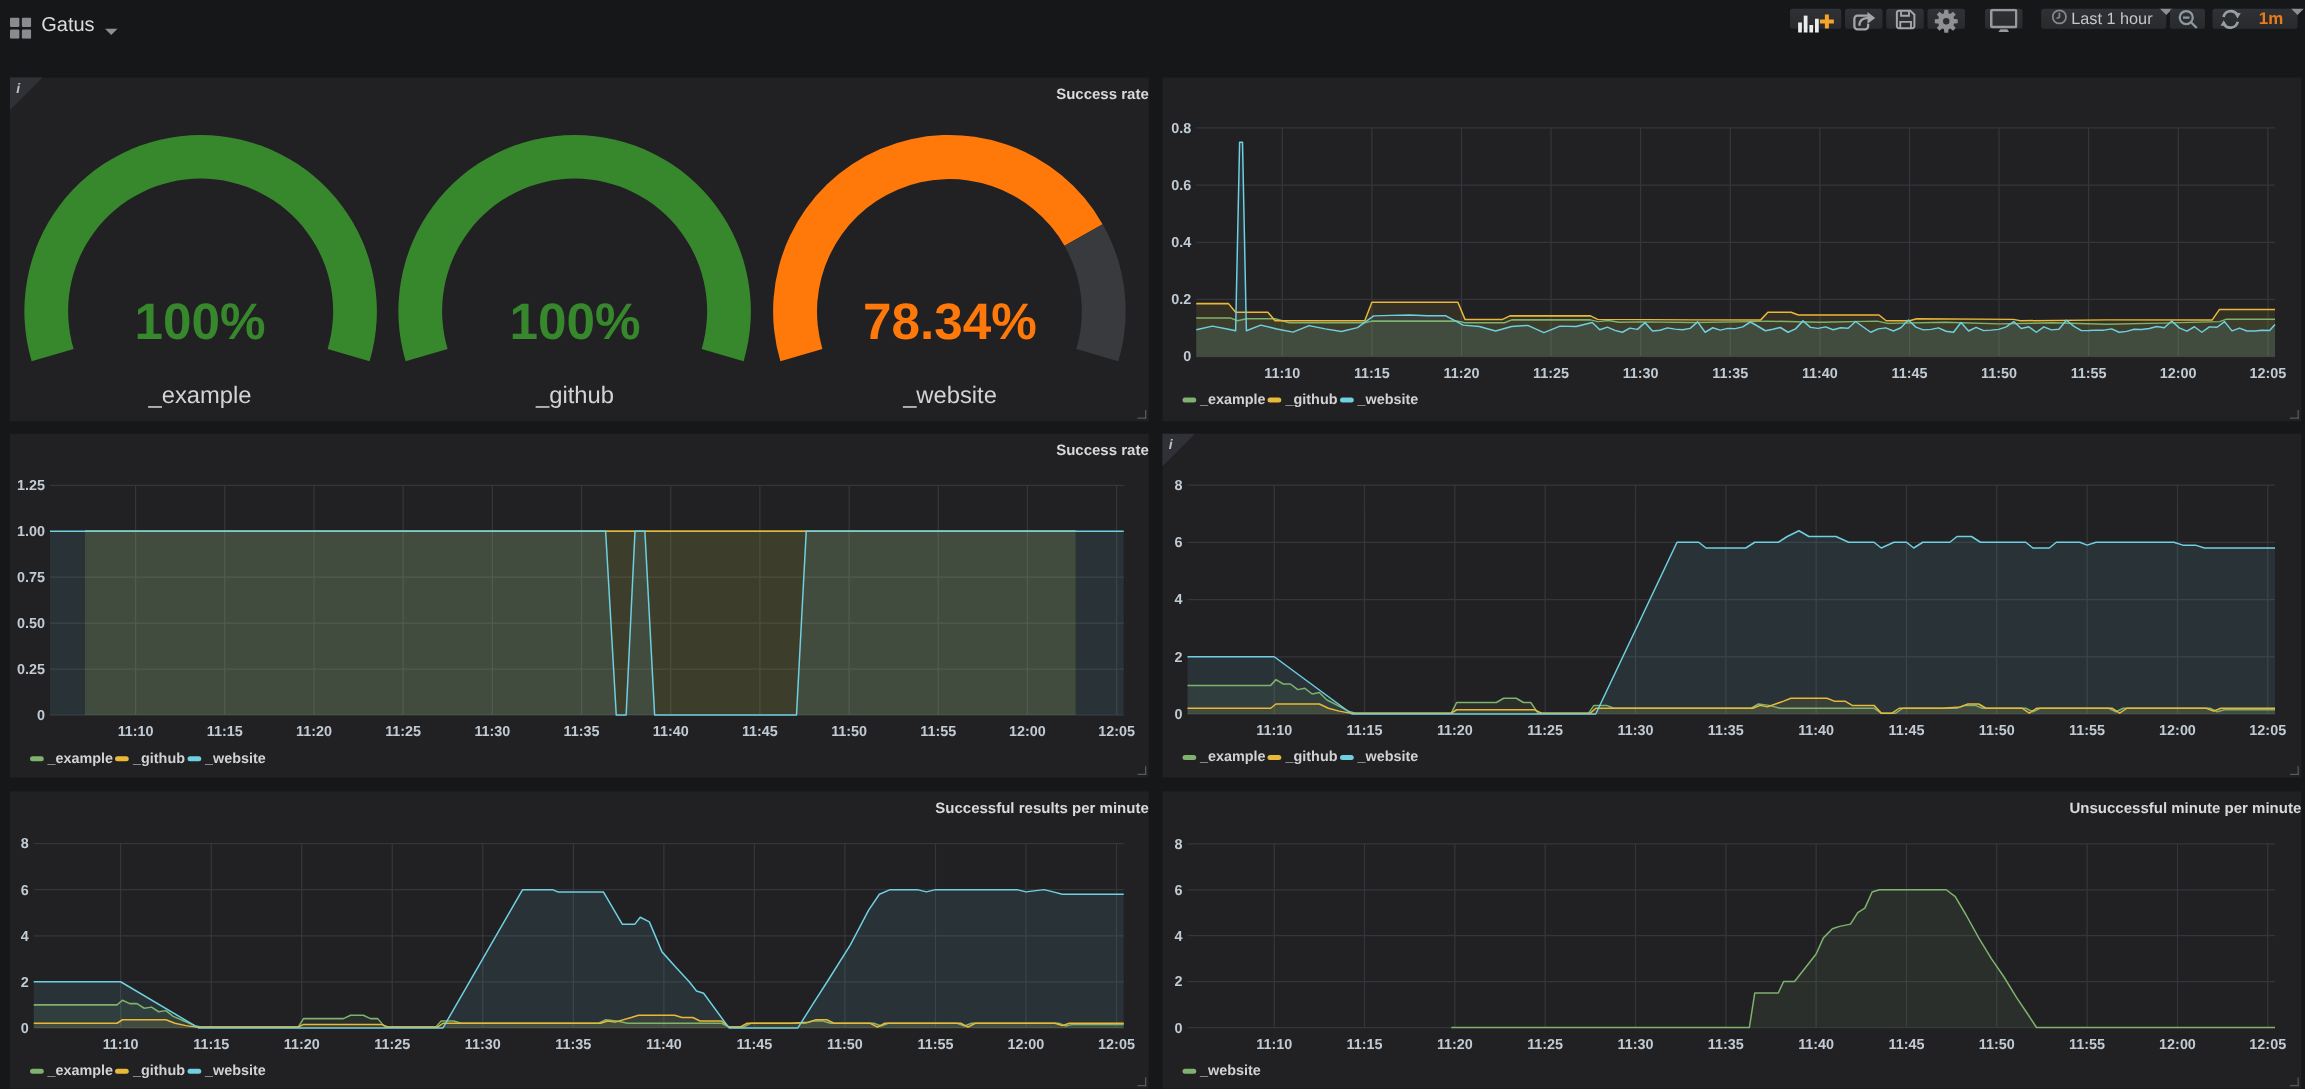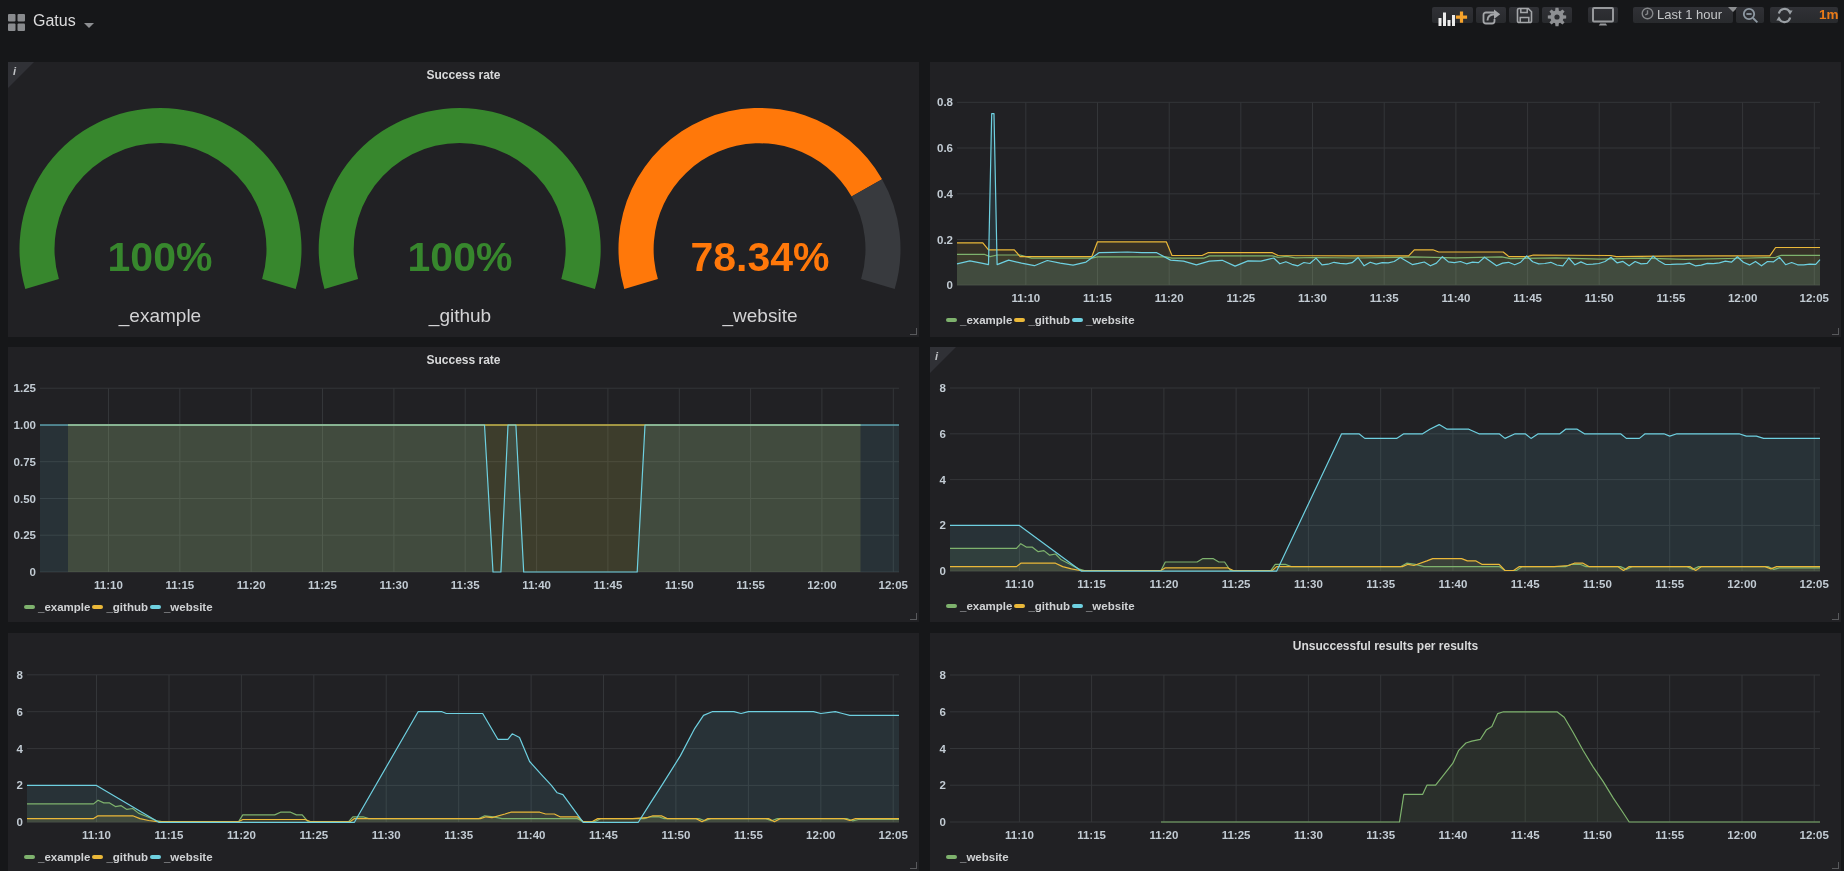--- a/index.html
+++ b/index.html
@@ -98,7 +98,7 @@
      <path d="M5.6 13.6H0.4l2.6-4.4Z" fill="#9a9fa4"></path>
    </svg>
    <div class="vdiv"></div>
-   <span style="color:#eb7b18;font-weight:bold;font-size:13.5px;margin-left:20px">1m</span>
+   <span style="color:#eb7b18;font-weight:bold;font-size:13.5px;margin-left:8px">1m</span>
    <div class="caret" style="position:static;margin-left:6px"></div>
  </div>
 </div>

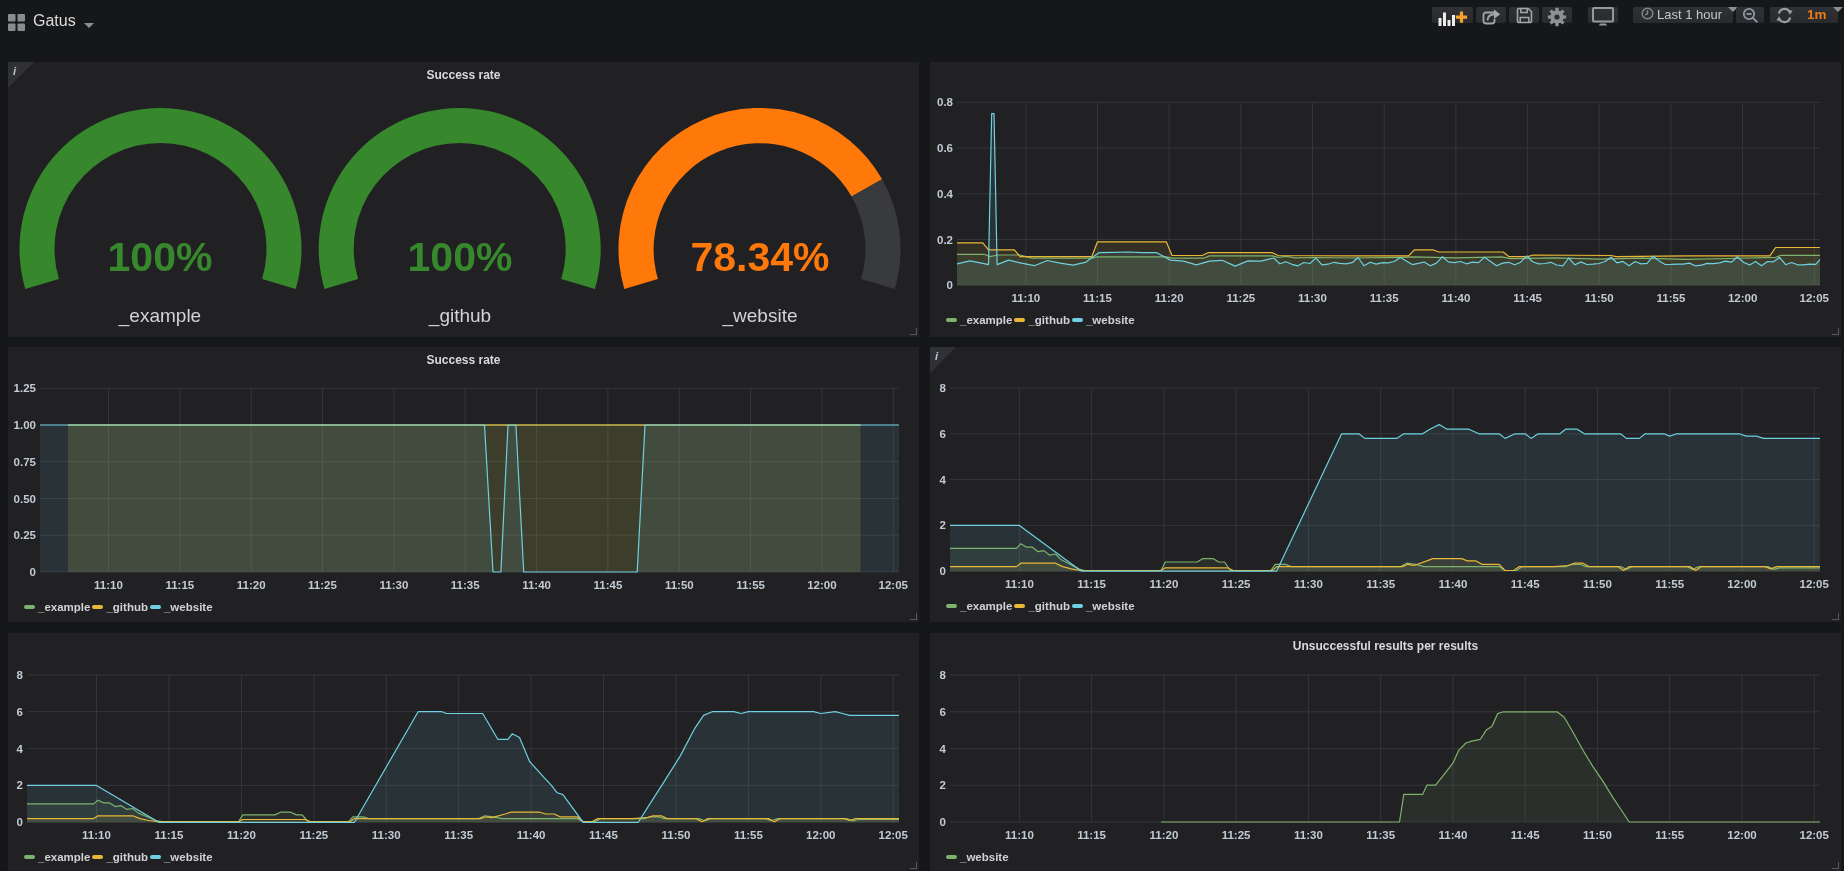--- a/index.html
+++ b/index.html
@@ -13,7 +13,7 @@
 .btxt{color:#c4c6c8;font-size:13px;white-space:nowrap}
 .vdiv{width:1px;height:28px;background:#1b1c1e;margin-left:6px}
 .panel{position:absolute;background:#212124;}
-.ptitle{position:absolute;top:6px;left:0;width:100%;text-align:center;font-size:12px;
+.ptitle{position:absolute;top:6px;left:0;width:100%;text-align:right;font-size:12px;
  font-weight:bold;color:#d8d9da}
 .g{stroke:#343639;stroke-width:1}
 .yl{font-size:11.5px;font-weight:bold;fill:#c2cbd3}.xl{font-size:11.5px;font-weight:bold;fill:#c2cbd3}

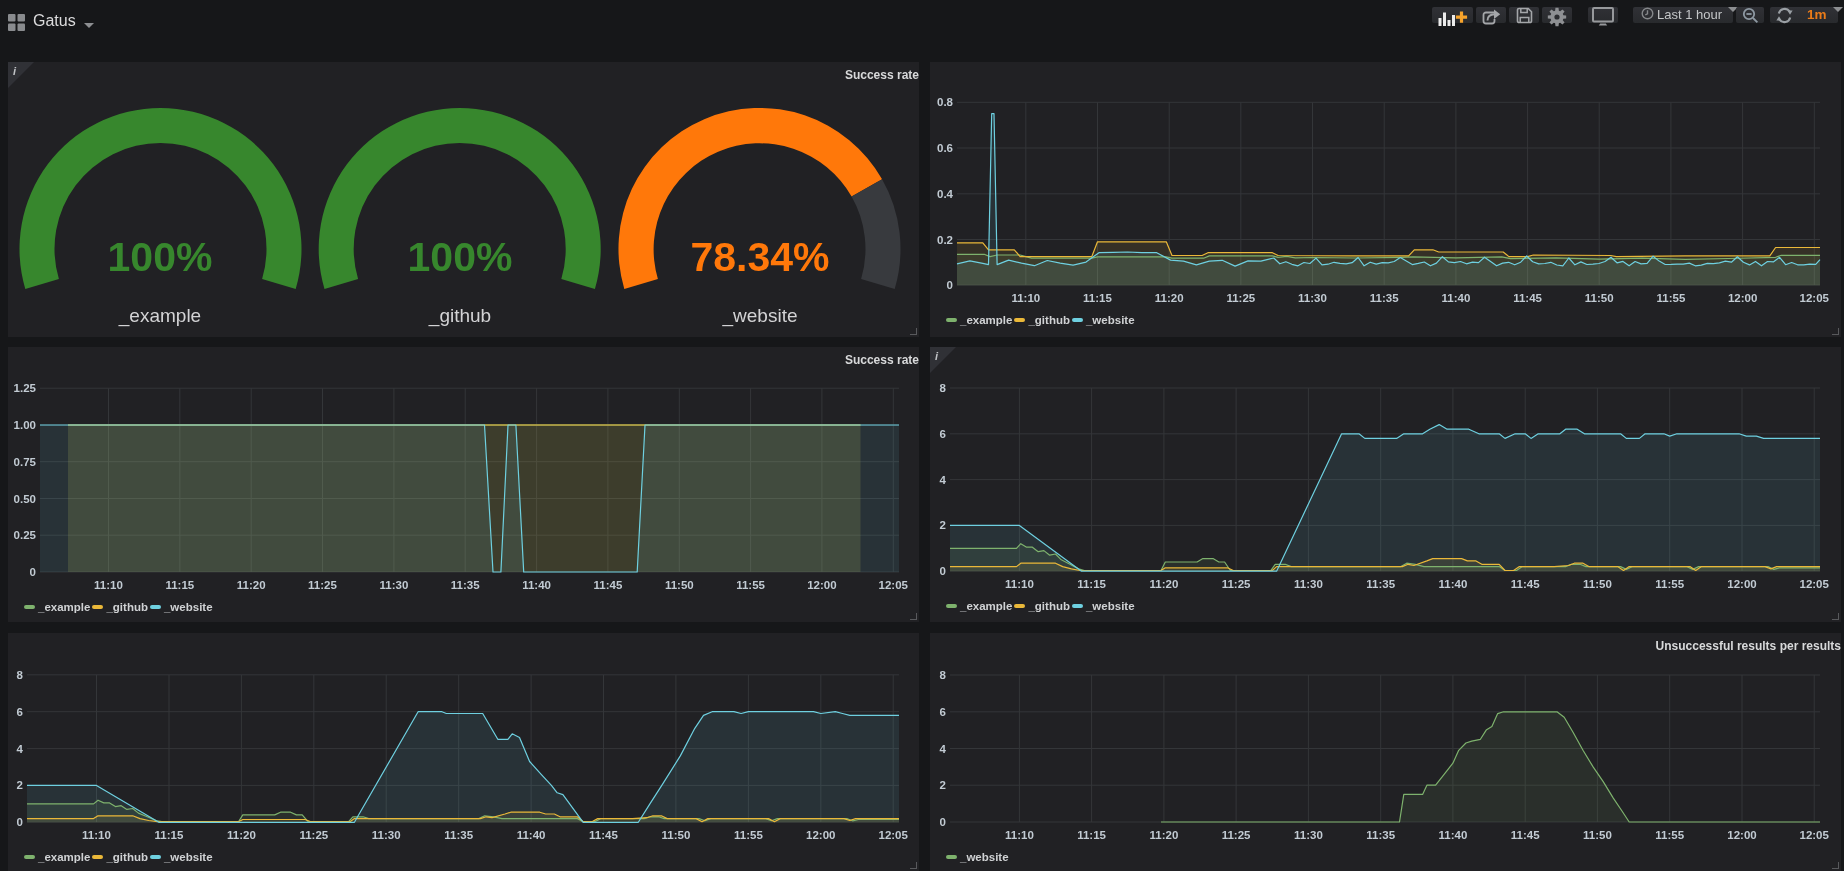--- a/index.html
+++ b/index.html
@@ -276,6 +276,7 @@
 <div class="rsz"></div>
 </div>
 <div class="panel" style="left:8px;top:633px;width:911px;height:238px">
+<div class="ptitle">Successful results per minute</div>
 <svg width="911" height="238" style="position:absolute;left:0;top:0">
 <line x1="19" y1="189.3" x2="891" y2="189.3" class="g"></line>
       <line x1="19" y1="152.4" x2="891" y2="152.4" class="g"></line>

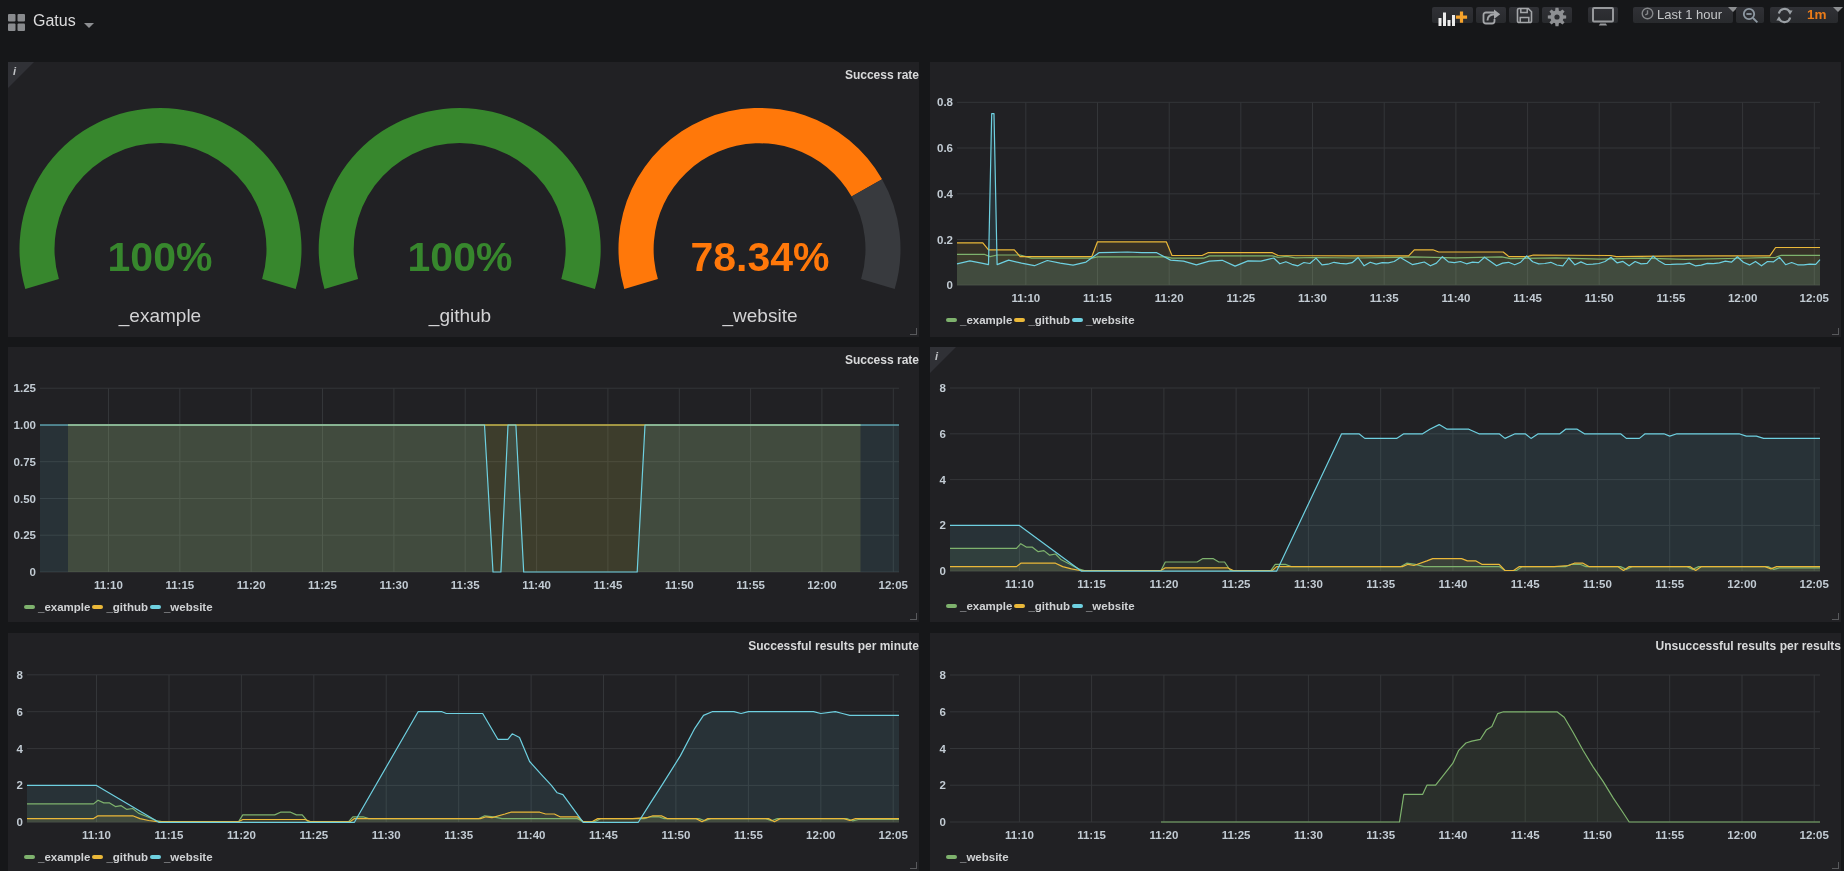--- a/index.html
+++ b/index.html
@@ -327,7 +327,7 @@
 <div class="rsz"></div>
 </div>
 <div class="panel" style="left:930px;top:633px;width:911px;height:238px">
-<div class="ptitle">Unsuccessful results per results</div>
+<div class="ptitle">Unsuccessful minute per minute</div>
 <svg width="911" height="238" style="position:absolute;left:0;top:0">
 <line x1="20" y1="189" x2="890" y2="189" class="g"></line>
       <line x1="20" y1="152.2" x2="890" y2="152.2" class="g"></line>

